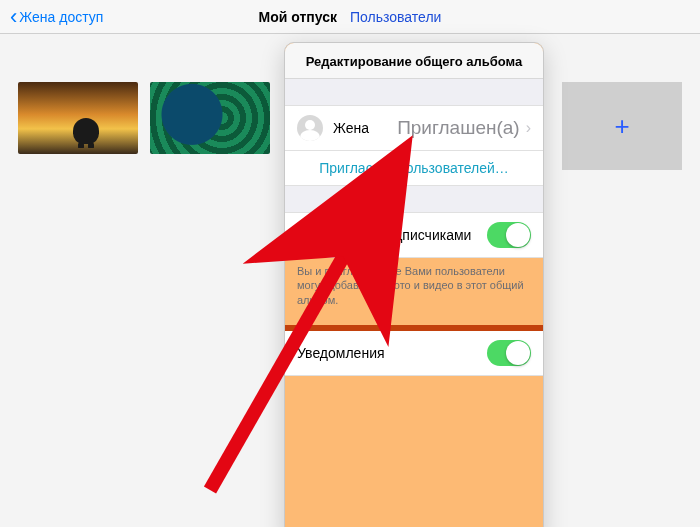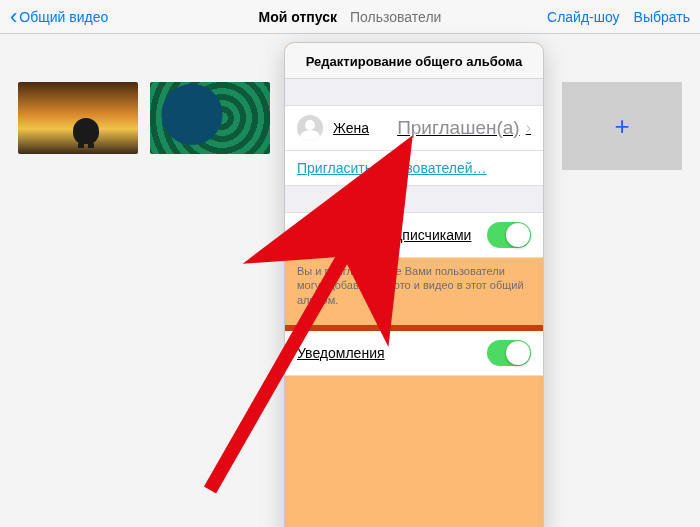--- a/index.html
+++ b/index.html
@@ -112,7 +112,7 @@
 <div class="navbar">
   <div class="nav-back">
     <span class="chev">‹</span>
-    <span>Общий видео</span>
+    <span>Жена доступ</span>
   </div>
   <div class="nav-center">
     <span class="title">Мой отпуск</span>

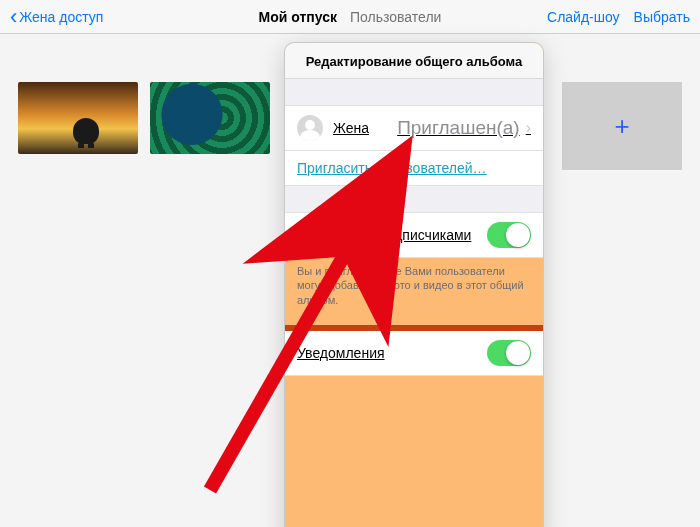--- a/index.html
+++ b/index.html
@@ -20,7 +20,7 @@
   .nav-back .chev { font-size: 22px; line-height: 1; margin-right: 2px; }
   .nav-center { position: absolute; left: 50%; transform: translateX(-50%); display: flex; gap: 13px; align-items: center; }
   .nav-center .title { color: #000; font-weight: 600; }
-  .nav-center .subtitle { color: #737373; }
+  .nav-center .subtitle { color: #1d4ed8; }
   .nav-right { margin-left: auto; display: flex; gap: 14px; }
   .nav-right span { color: #007aff; cursor: pointer; }
 

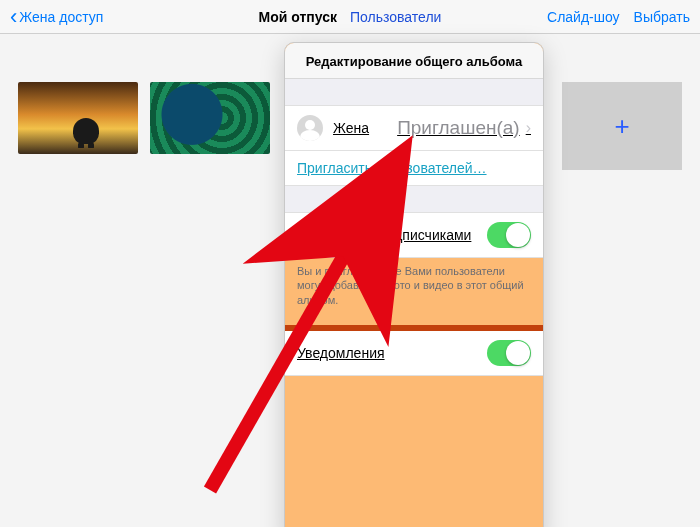--- a/index.html
+++ b/index.html
@@ -118,10 +118,6 @@
     <span class="title">Мой отпуск</span>
     <span class="subtitle">Пользователи</span>
   </div>
-  <div class="nav-right">
-    <span>Слайд-шоу</span>
-    <span>Выбрать</span>
-  </div>
 </div>
 
 <div class="grid">

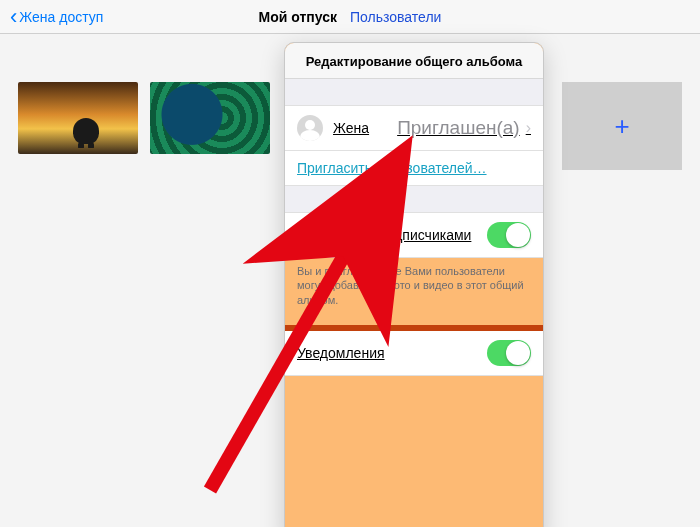--- a/index.html
+++ b/index.html
@@ -74,7 +74,6 @@
     border-top: 1px solid #e0e0e0;
     border-bottom: 1px solid #e0e0e0;
     font-size: 14px;
-    text-decoration: underline;
   }
   .row + .row { border-top: none; }
   .avatar {

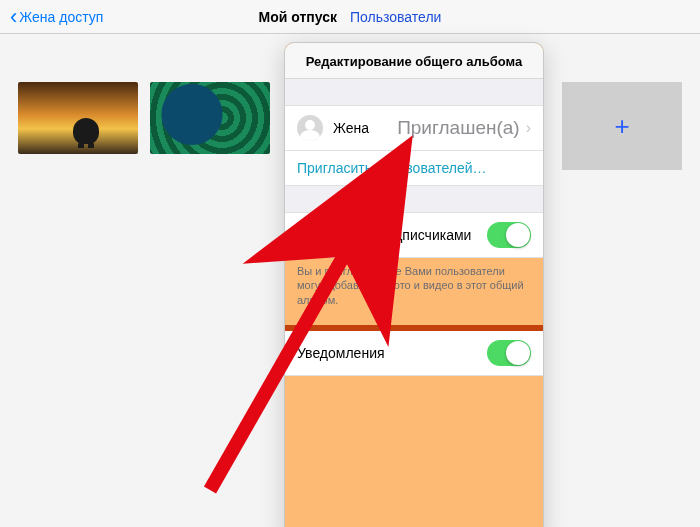--- a/index.html
+++ b/index.html
@@ -86,7 +86,7 @@
   .row .name { color:#000; flex: 0 0 auto; }
   .row .status { color:#8e8e93; margin-left:auto; font-size:19px; }
   .row .chevron { color:#c7c7cc; margin-left:6px; font-size:16px; }
-  .row.invite { color:#19a2c4; border-top:none; }
+  .row.invite { justify-content: center; color:#19a2c4; border-top:none; }
   .footer-note { padding: 6px 12px 12px; font-size: 11px; color: #6d6d72; line-height: 1.3; }
   .row.toggle-row { justify-content: space-between; }
   .switch {

